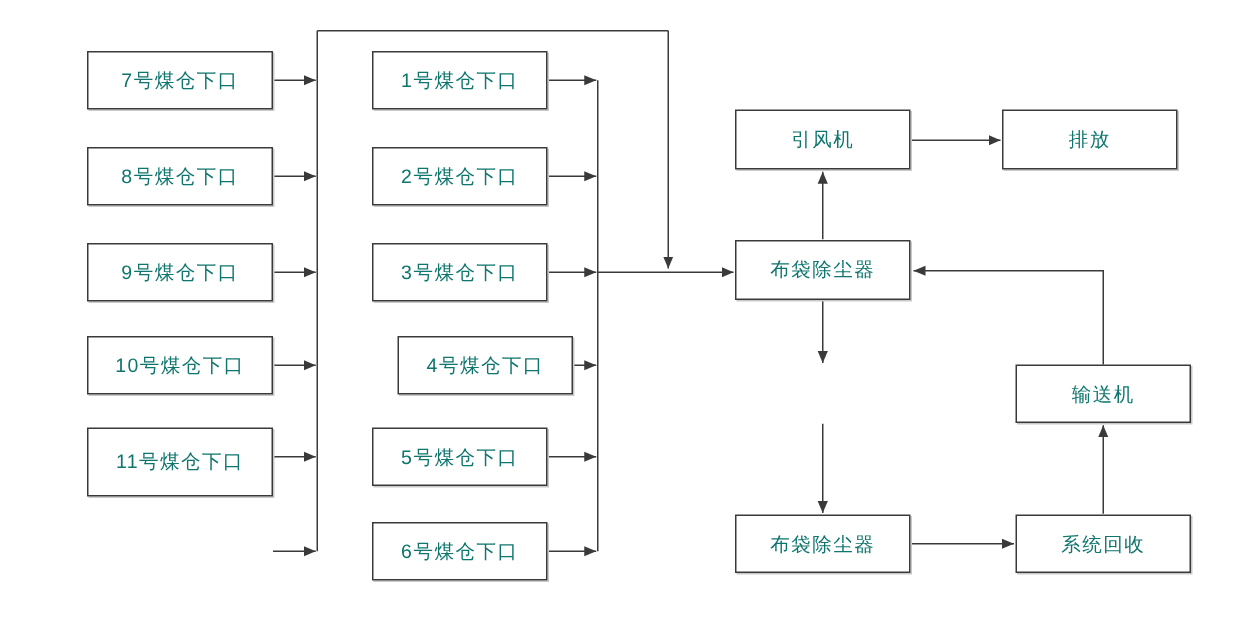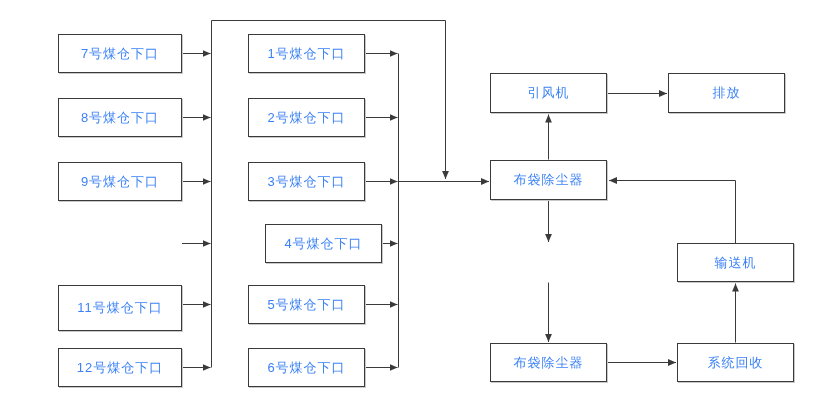--- a/index.html
+++ b/index.html
@@ -17,7 +17,7 @@
     background:#fff;
     box-shadow:1px 1px 0 #c9c9c9;
     display:flex;align-items:center;justify-content:center;
-    font-size:13px;color:#3b82f6;
+    font-size:13px;color:#0f766e;
     letter-spacing:1px;
     white-space:nowrap;
     z-index:2;

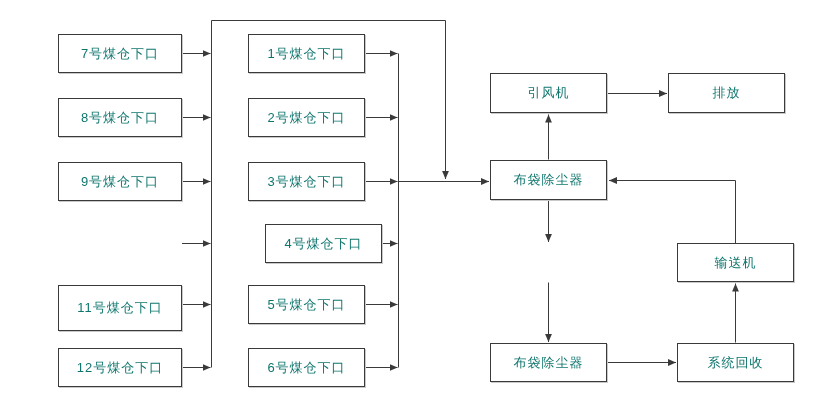--- a/index.html
+++ b/index.html
@@ -79,6 +79,7 @@
   <div class="node" style="left:58px;top:34px;width:124px;height:39px">7号煤仓下口</div>
   <div class="node" style="left:58px;top:98px;width:124px;height:39px">8号煤仓下口</div>
   <div class="node" style="left:58px;top:162px;width:124px;height:39px">9号煤仓下口</div>
+  <div class="node" style="left:58px;top:224px;width:124px;height:39px">10号煤仓下口</div>
   <div class="node" style="left:58px;top:285px;width:124px;height:46px">11号煤仓下口</div>
   <div class="node" style="left:58px;top:348px;width:124px;height:39px">12号煤仓下口</div>
 

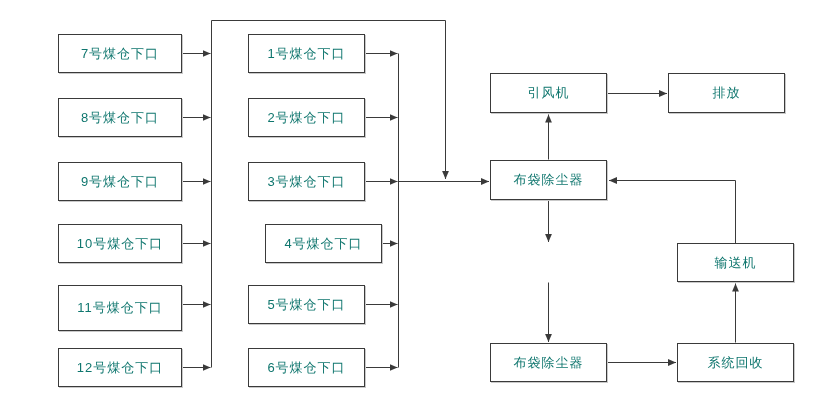--- a/index.html
+++ b/index.html
@@ -81,7 +81,6 @@
   <div class="node" style="left:58px;top:162px;width:124px;height:39px">9号煤仓下口</div>
   <div class="node" style="left:58px;top:224px;width:124px;height:39px">10号煤仓下口</div>
   <div class="node" style="left:58px;top:285px;width:124px;height:46px">11号煤仓下口</div>
-  <div class="node" style="left:58px;top:348px;width:124px;height:39px">12号煤仓下口</div>
 
   <div class="node" style="left:248px;top:34px;width:117px;height:39px">1号煤仓下口</div>
   <div class="node" style="left:248px;top:98px;width:117px;height:39px">2号煤仓下口</div>

